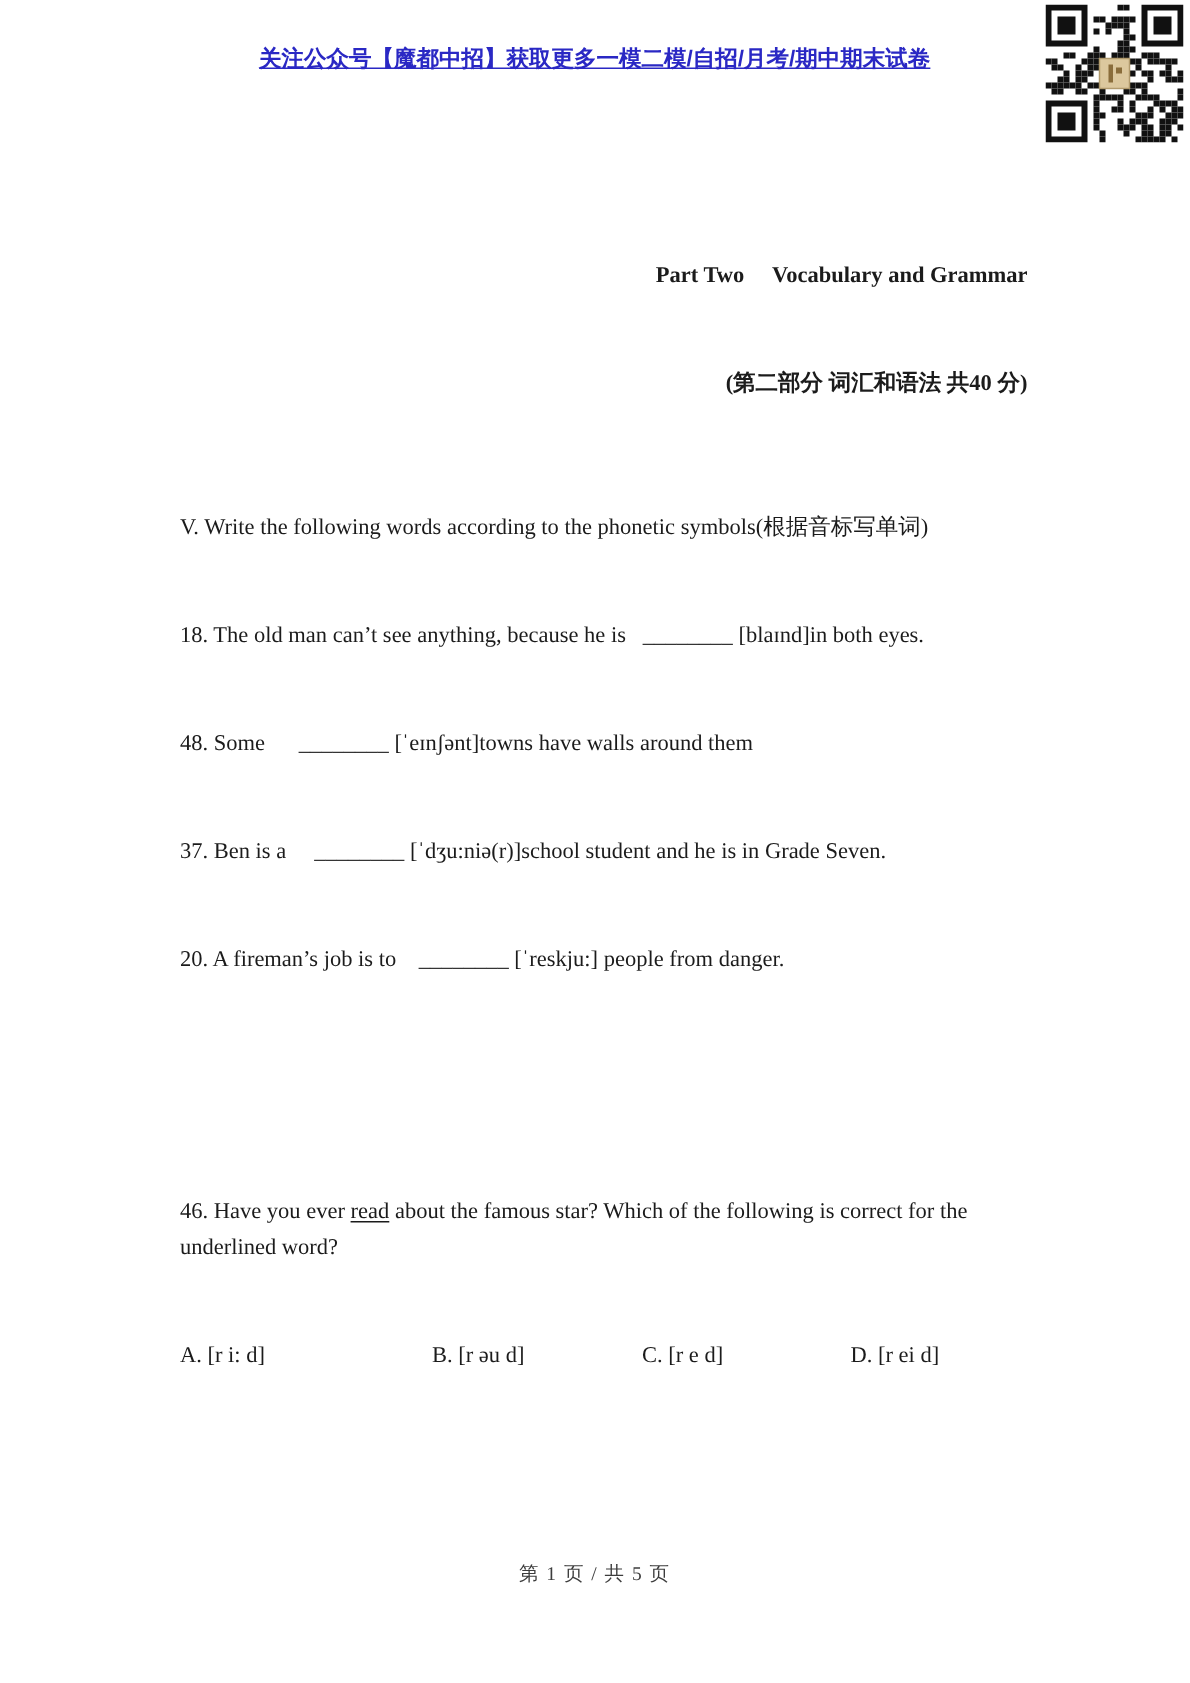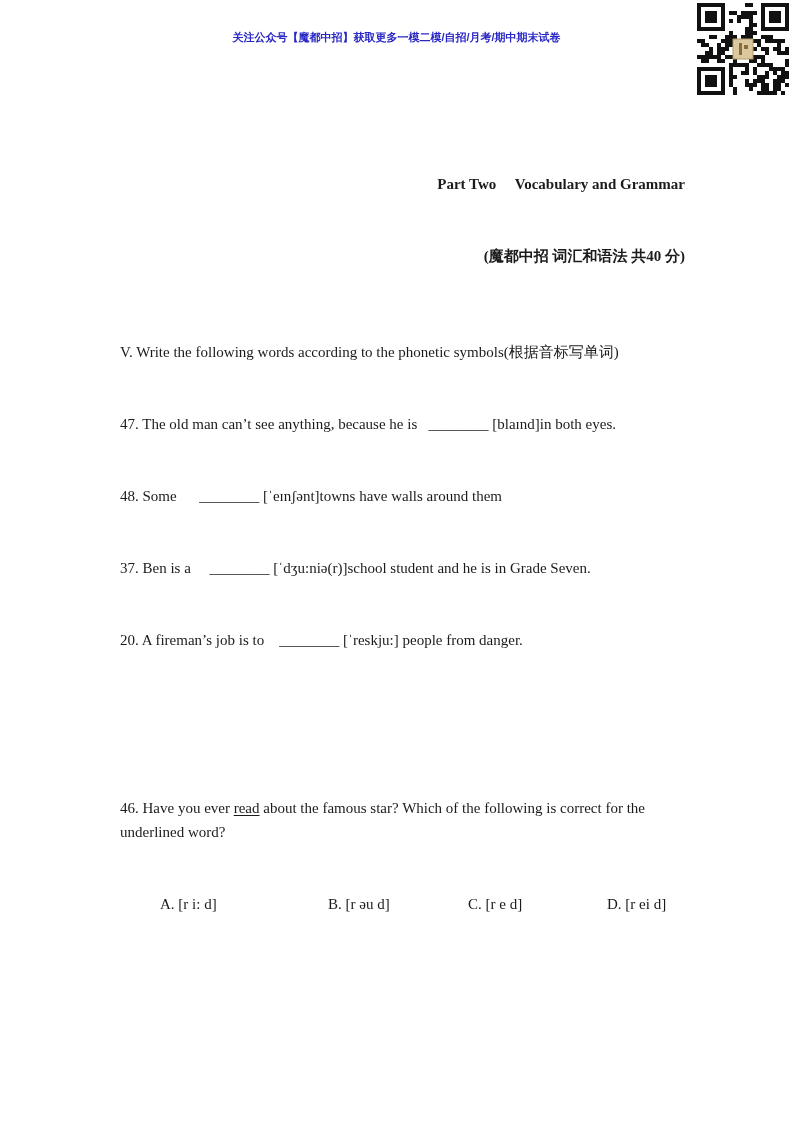--- a/index.html
+++ b/index.html
@@ -13,10 +13,11 @@
   }
   .banner{
     position:absolute;top:30px;left:0;width:100%;
-    text-align:center;font-weight:bold;font-size:11px;
+    text-align:center;font-weight:bold;font-size:15px;
     color:#2a28c4;
     font-family:"Liberation Sans","DejaVu Sans",sans-serif;
     white-space:pre-wrap;
+    text-decoration:underline;
   }
   .qr{position:absolute;top:3px;right:4px;width:92px;height:92px;}
   .content{

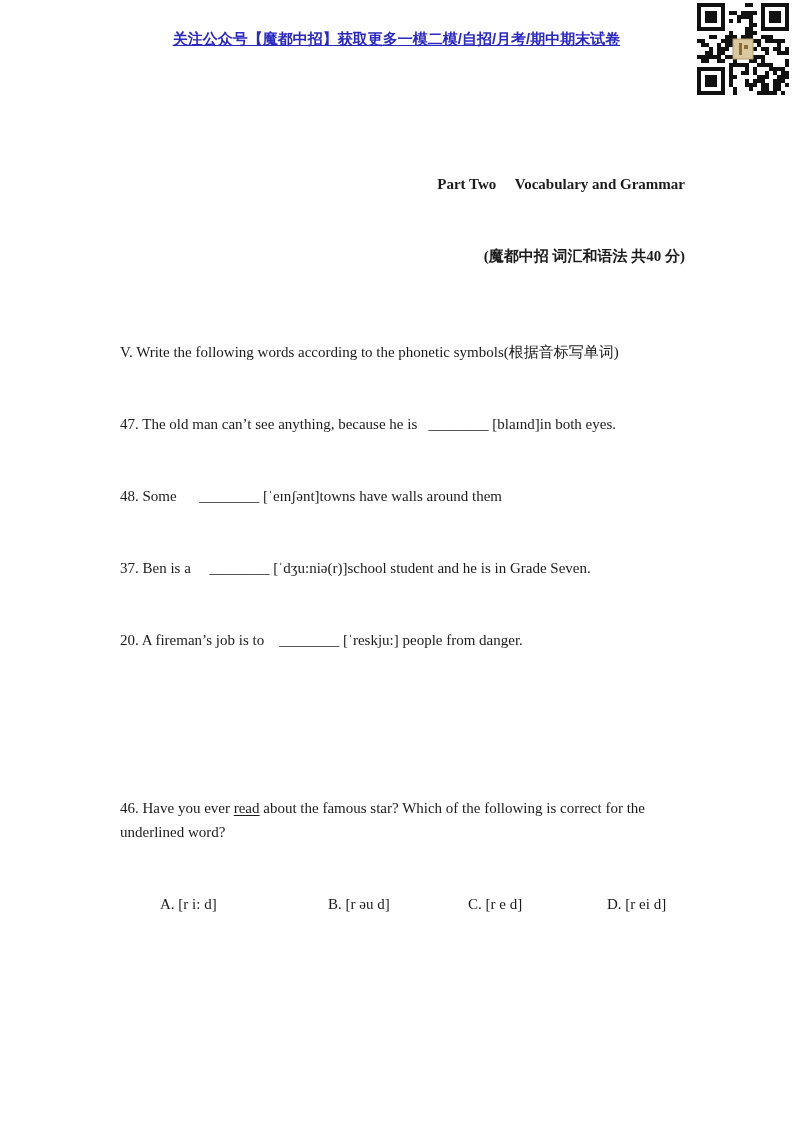--- a/index.html
+++ b/index.html
@@ -218,7 +218,7 @@
 
   <div class="content">
     <div class="title-line">Part Two     Vocabulary and Grammar</div>
-    <div class="title-line">(魔都中招 词汇和语法 共40 分)</div>
+    <div class="title-line">(第二部分 词汇和语法 共40 分)</div>
 
     <div>V. Write the following words according to the phonetic symbols(根据音标写单词)</div>
     <div>47. The old man can’t see anything, because he is   ________ [blaɪnd]in both eyes.</div>

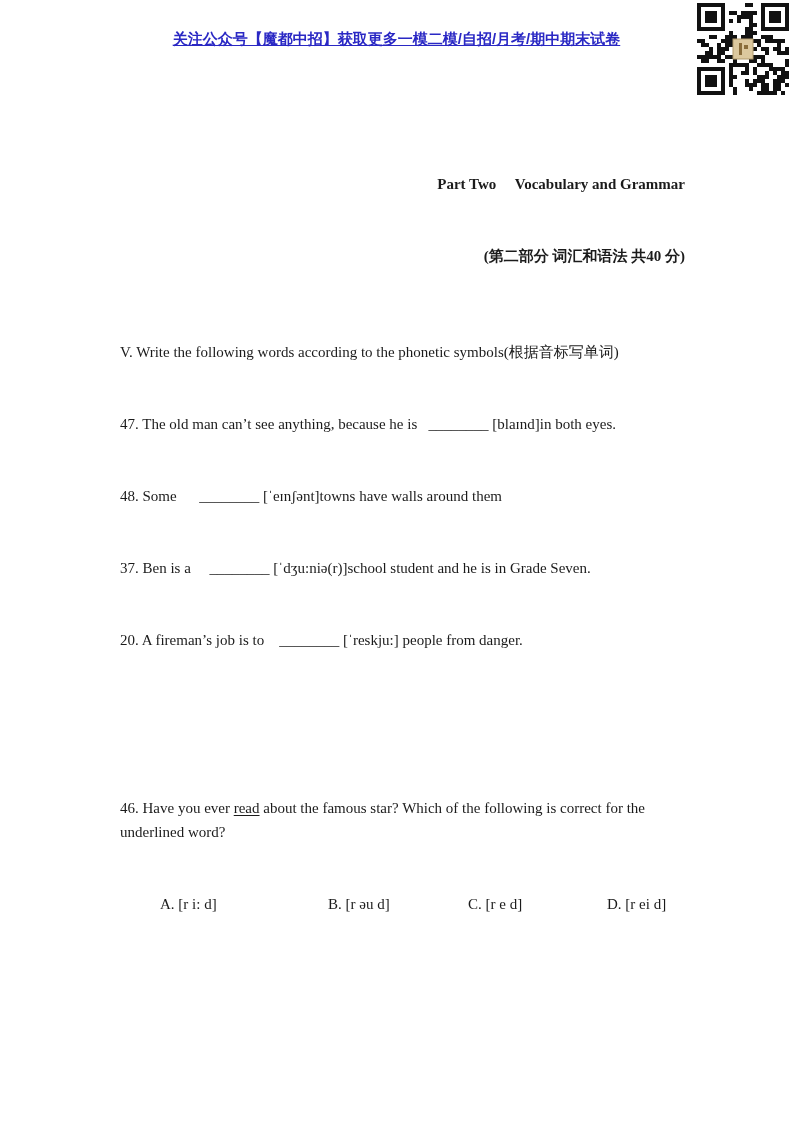--- a/index.html
+++ b/index.html
@@ -221,7 +221,7 @@
     <div class="title-line">(第二部分 词汇和语法 共40 分)</div>
 
     <div>V. Write the following words according to the phonetic symbols(根据音标写单词)</div>
-    <div>47. The old man can’t see anything, because he is   ________ [blaɪnd]in both eyes.</div>
+    <div>18. The old man can’t see anything, because he is   ________ [blaɪnd]in both eyes.</div>
     <div>48. Some      ________ [ˈeɪnʃənt]towns have walls around them</div>
     <div>37. Ben is a     ________ [ˈdʒu:niə(r)]school student and he is in Grade Seven.</div>
     <div>20. A fireman’s job is to    ________ [ˈreskju:] people from danger.</div>

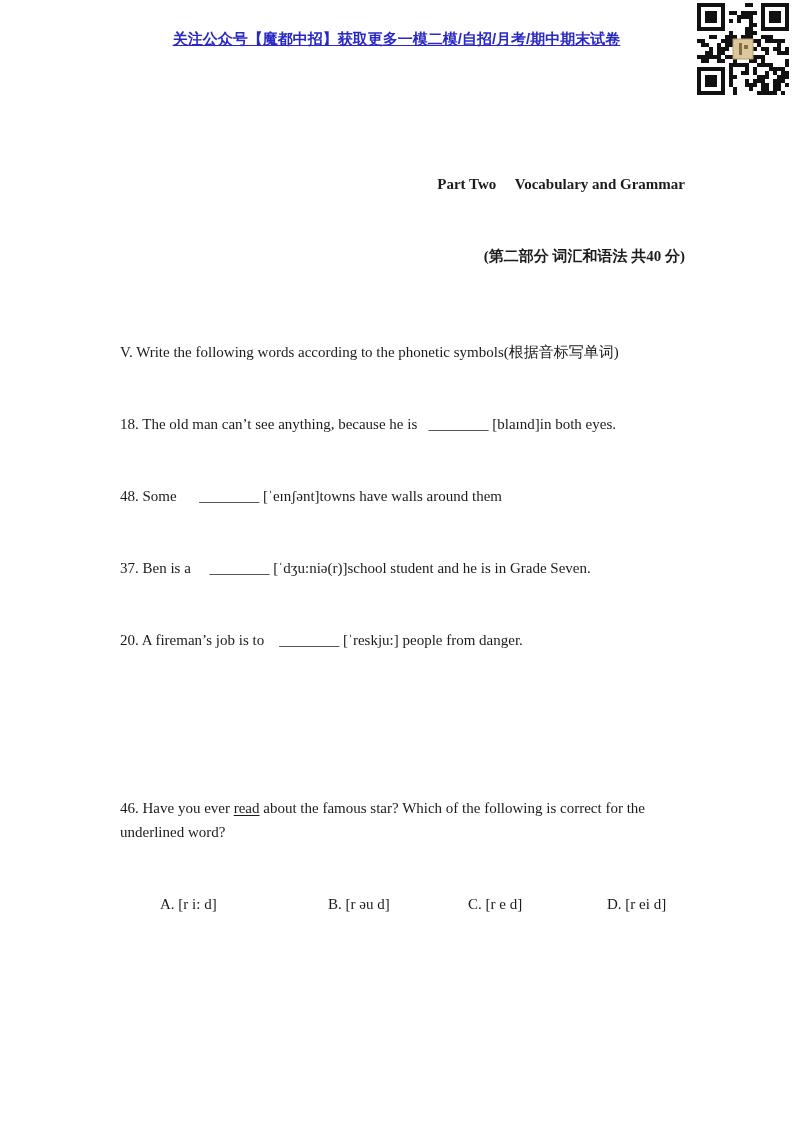--- a/index.html
+++ b/index.html
@@ -26,7 +26,7 @@
   }
   .title-line{font-weight:bold;text-align:right;}
   .vi-heading{font-weight:bold;margin-top:24px;}
-  .opts{display:grid;grid-template-columns:168px 140px 139px auto;margin-left:40px;}
+  .opts{display:grid;grid-template-columns:168px 140px 139px auto;}
   .opt{white-space:pre-wrap;}
   .ul{text-decoration:underline;text-underline-offset:2px;margin-top:16px;}
   .footer{

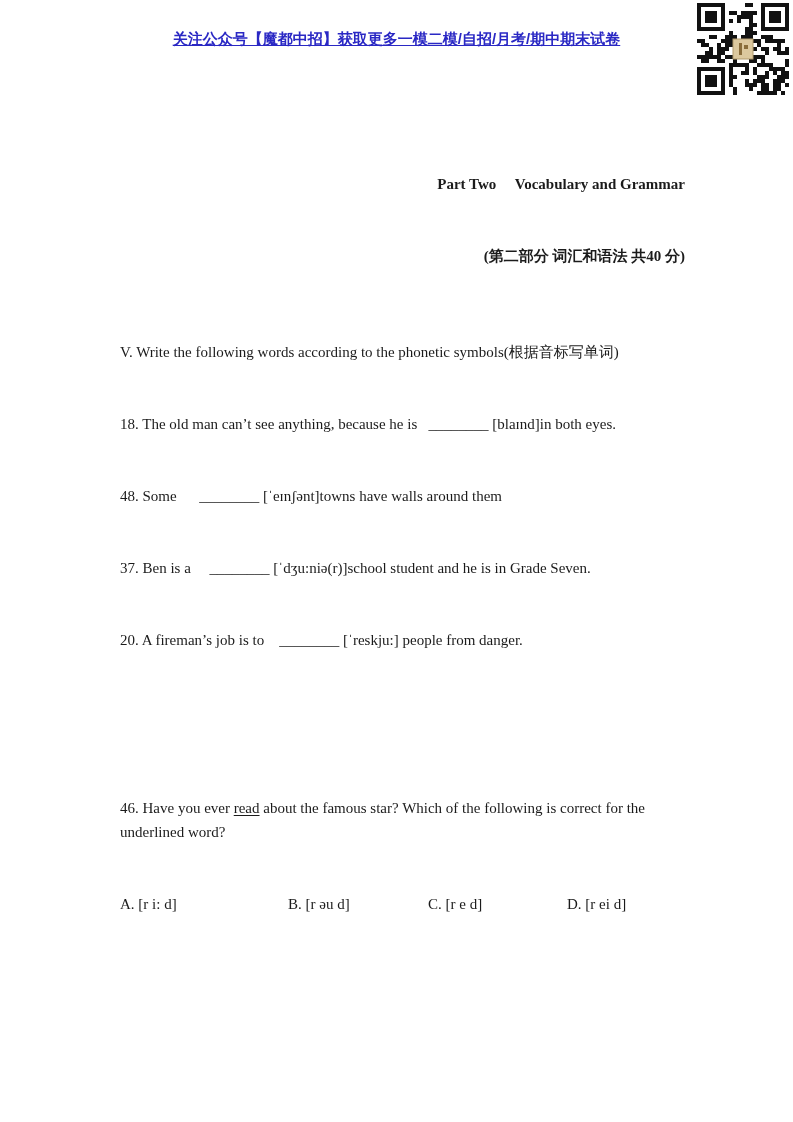--- a/index.html
+++ b/index.html
@@ -263,6 +263,7 @@
 
   </div>
 
+  <div class="footer">第 1 页 / 共 5 页</div>
 </div>
 
 </body></html>

